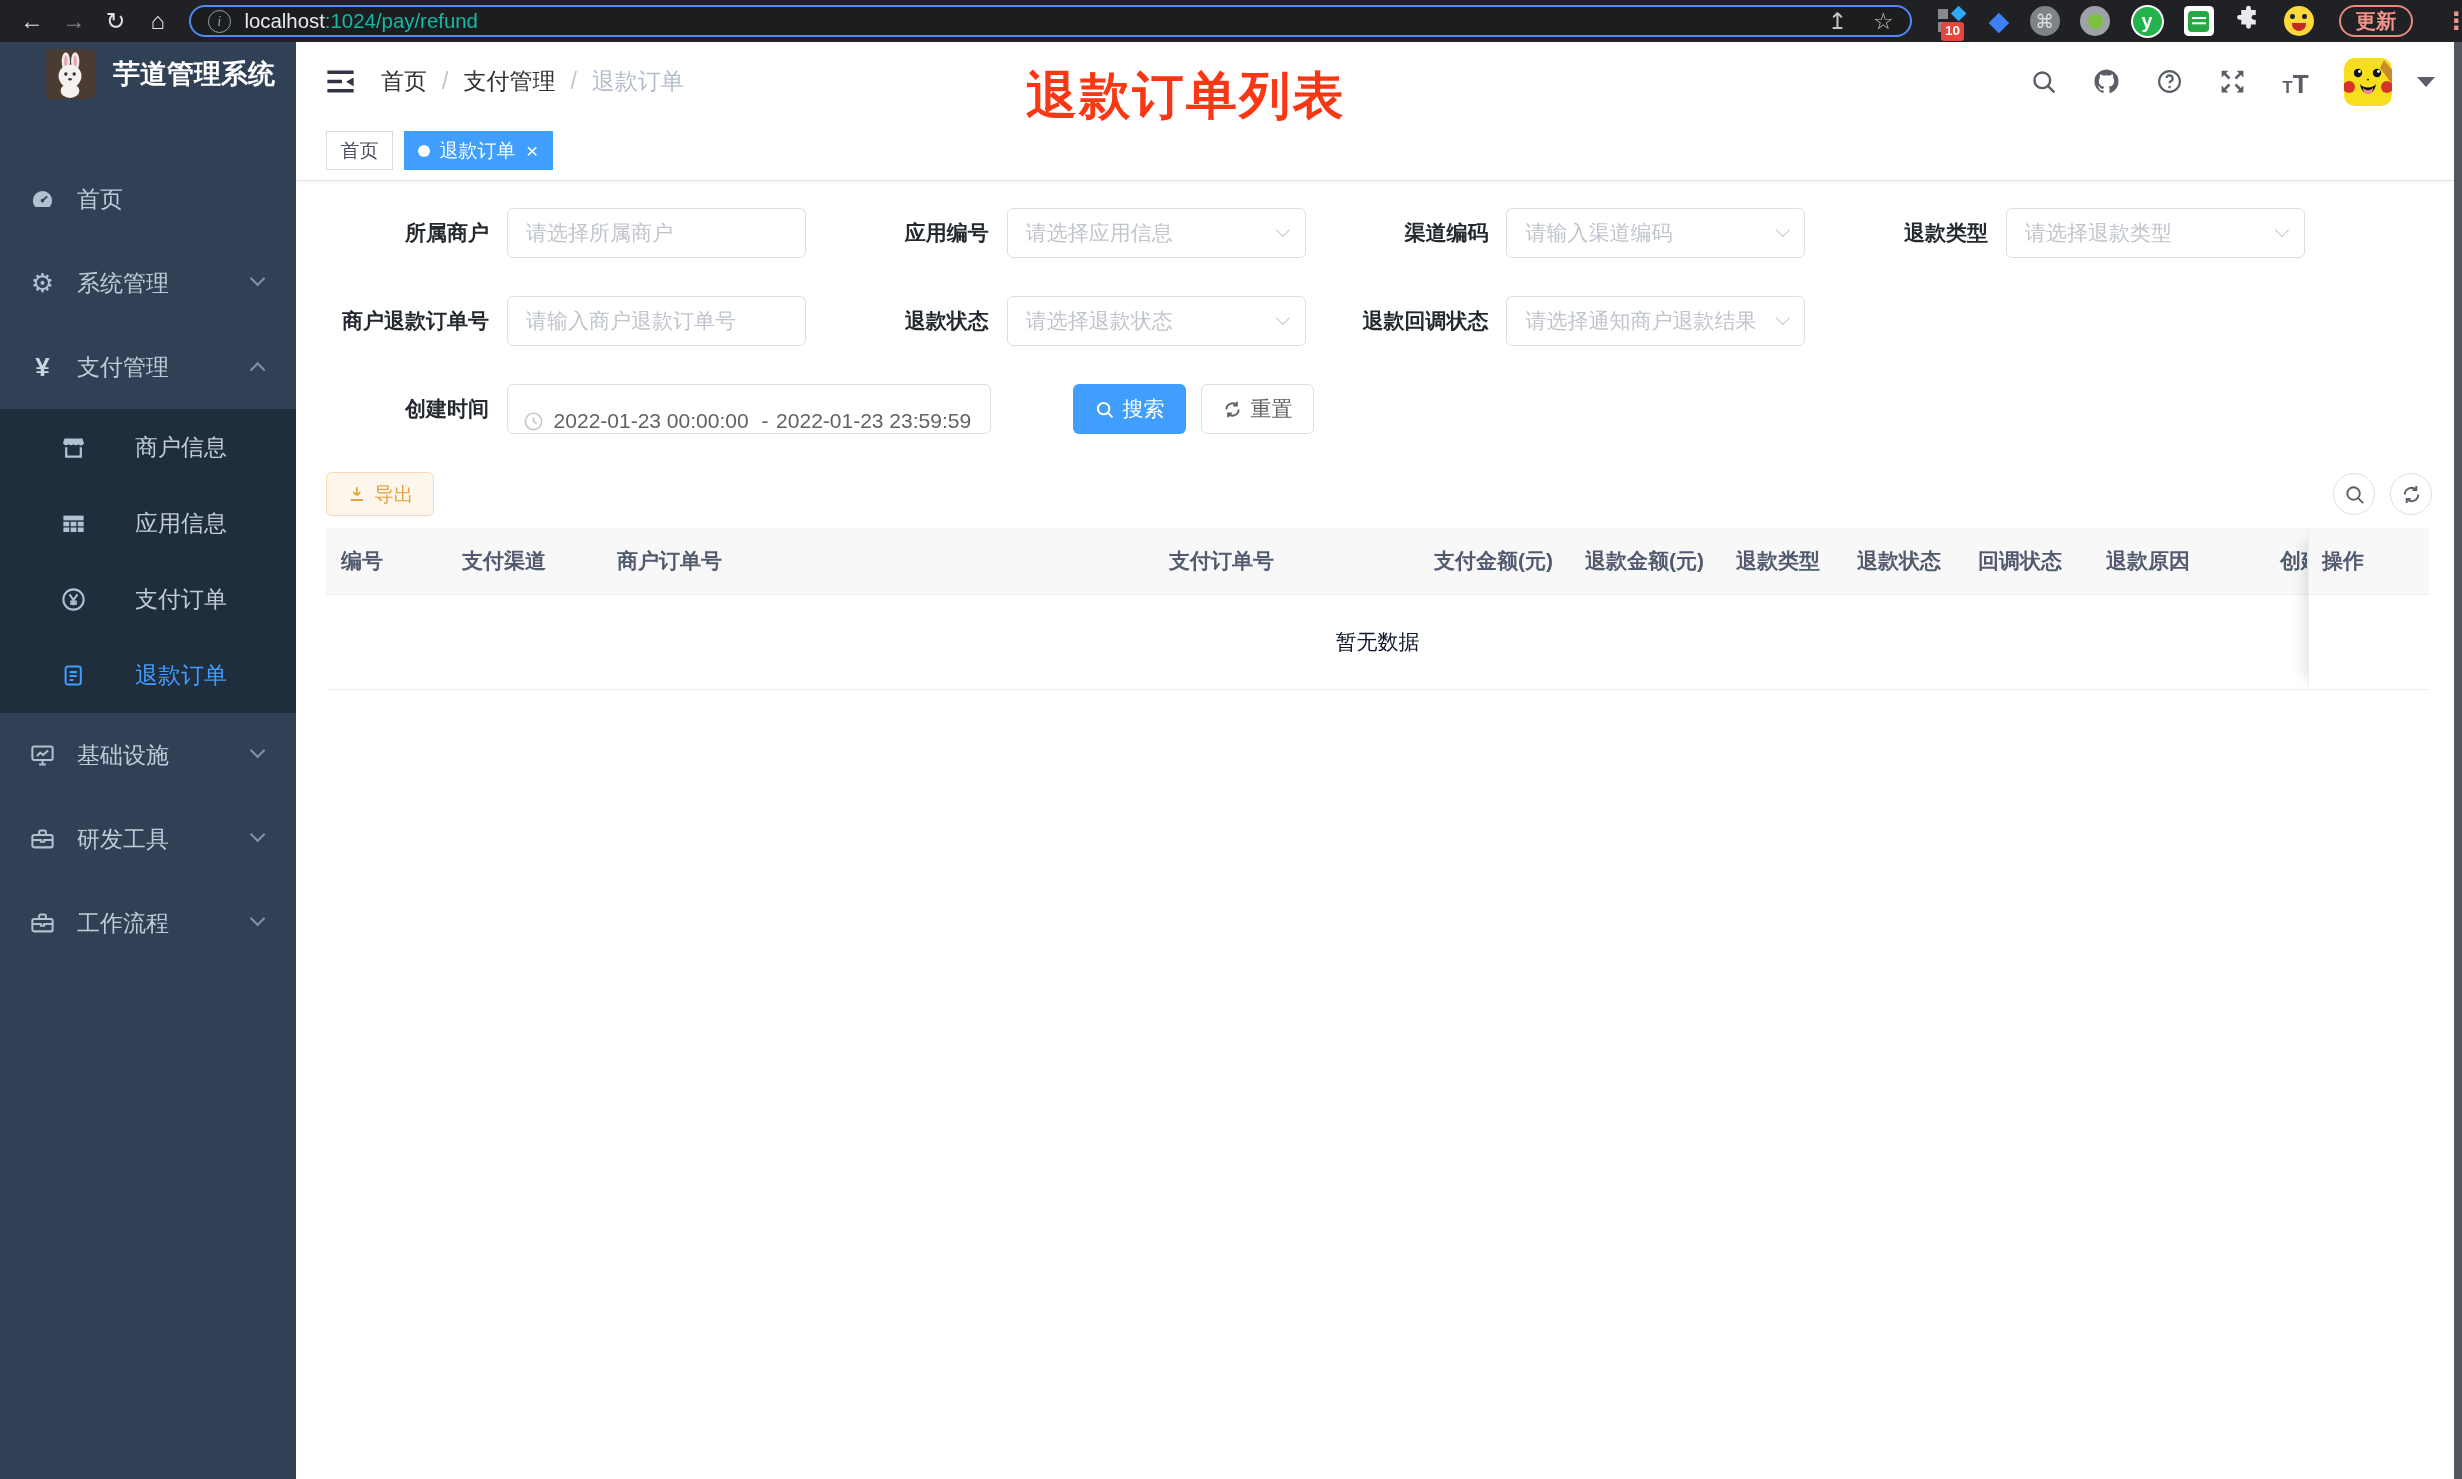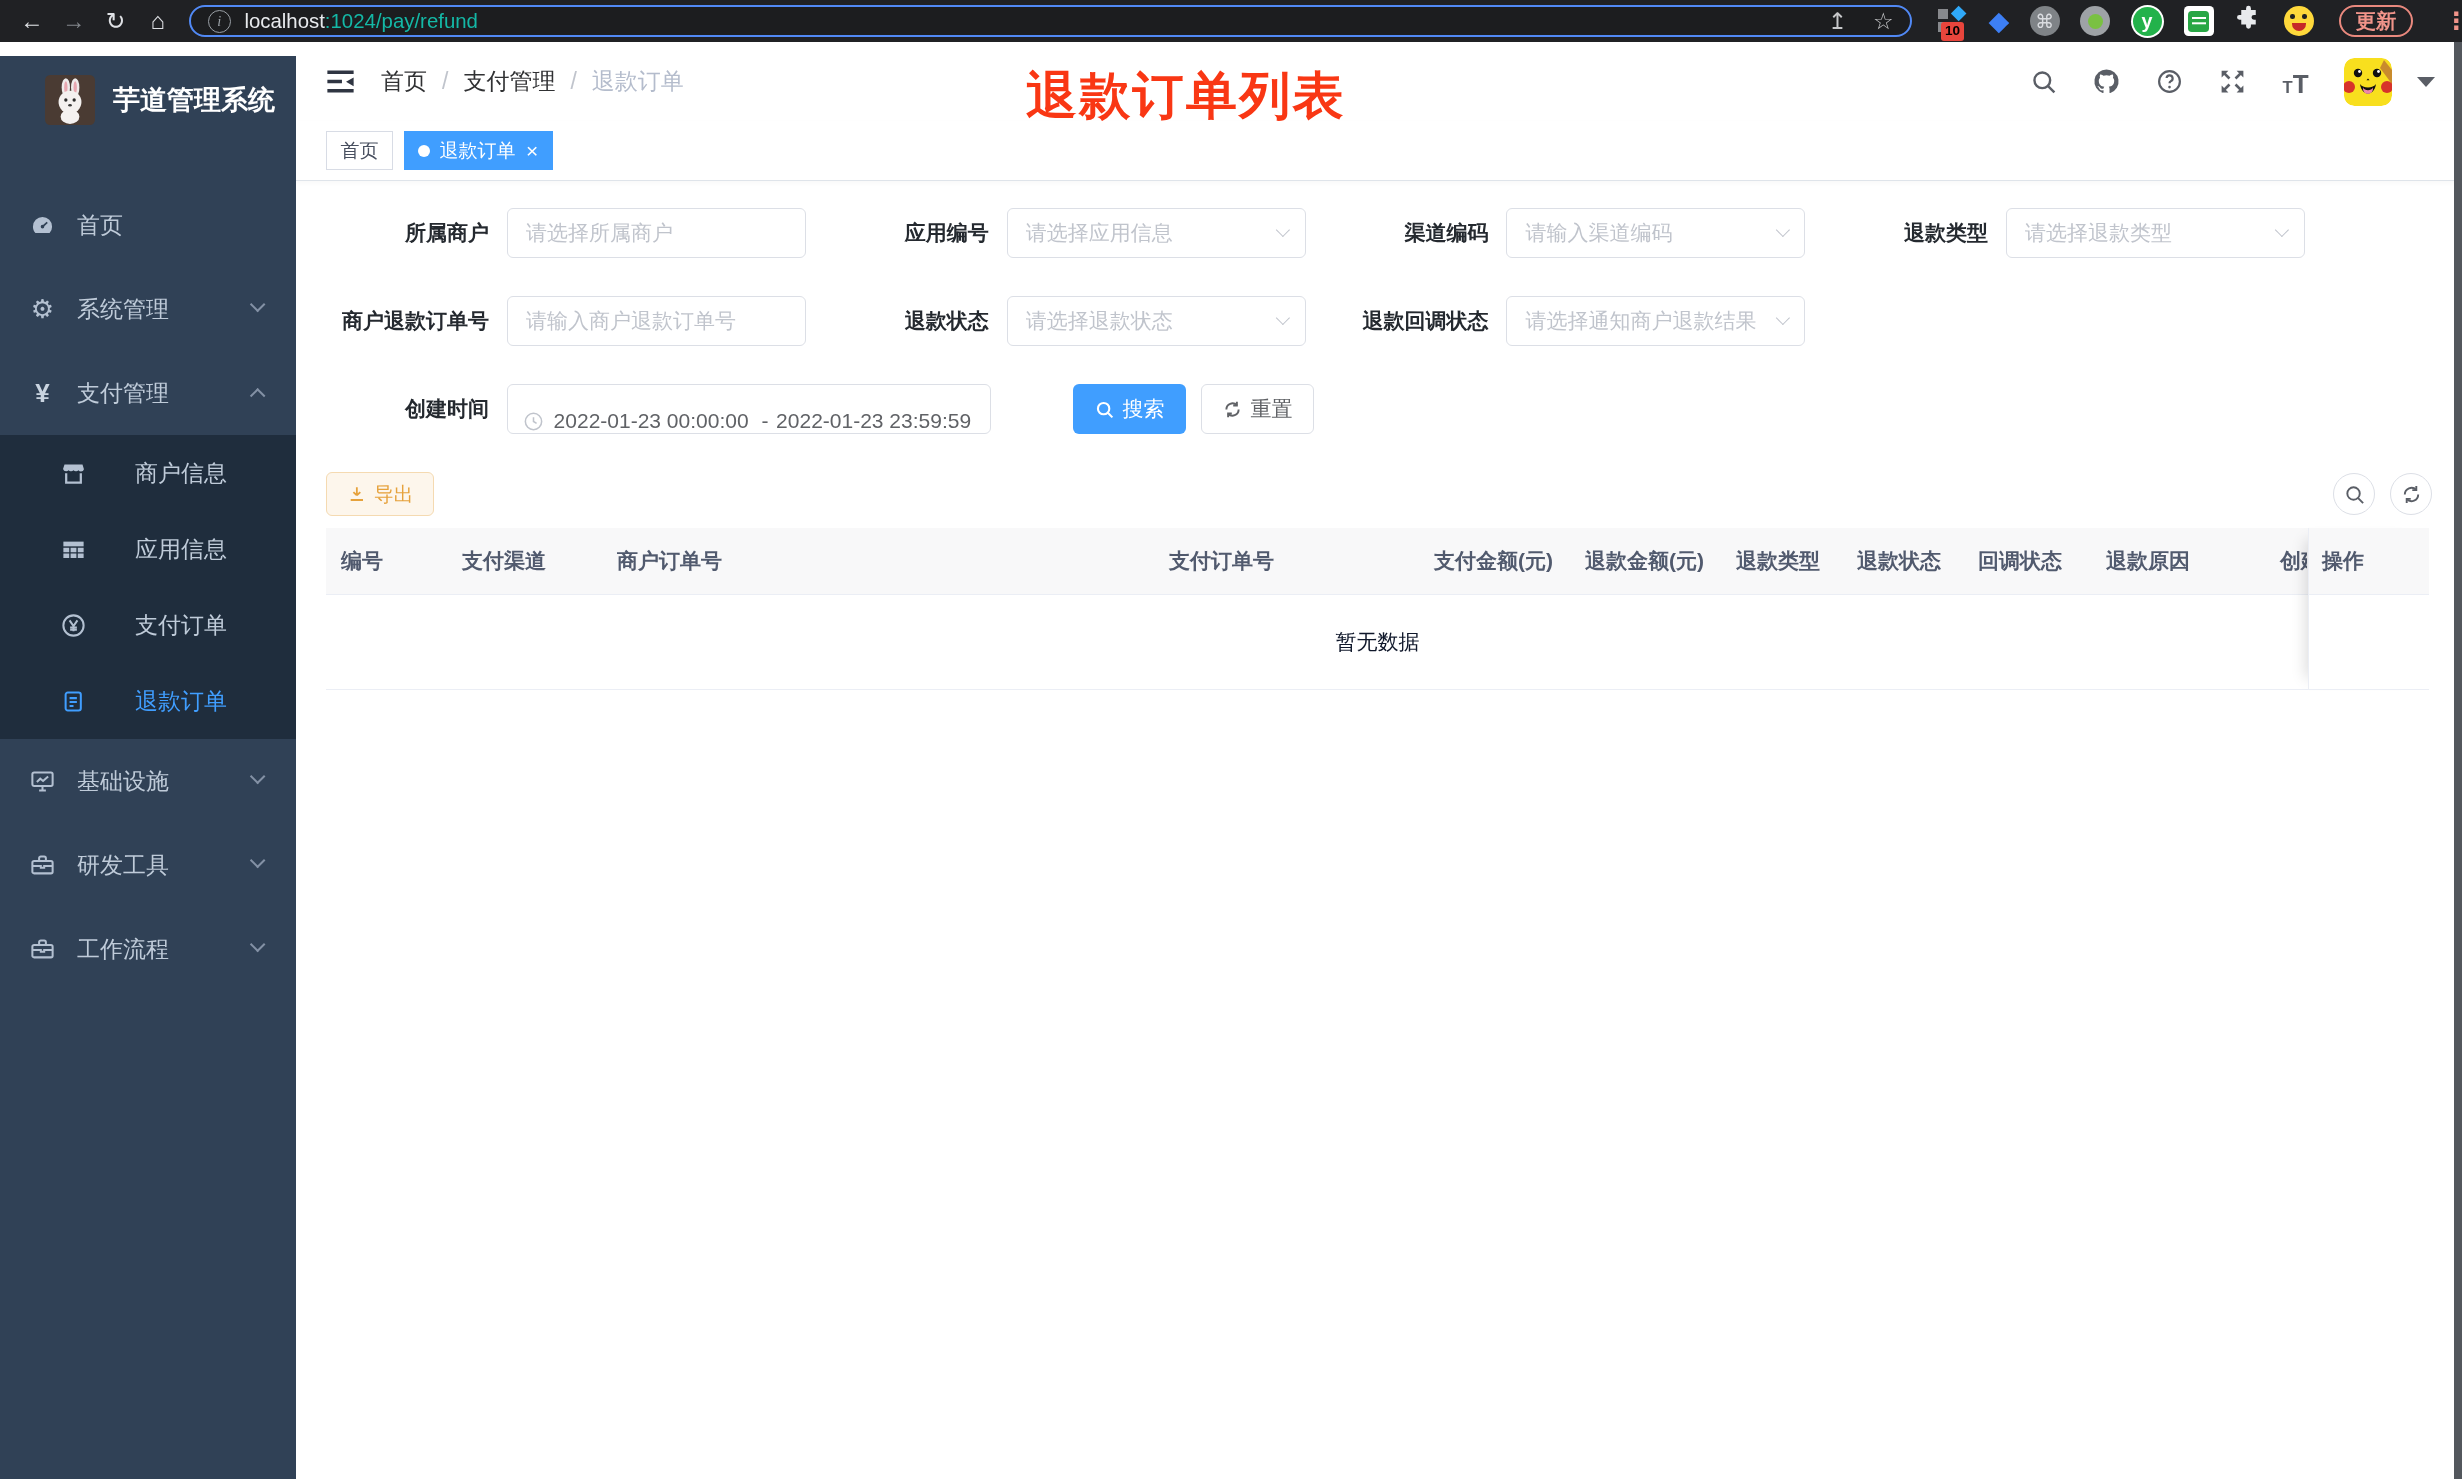--- a/index.html
+++ b/index.html
@@ -23,7 +23,7 @@
   .ext-sq1{left:3px;top:4.5px}
   .ext-sq2{left:3px;top:17.4px}
   .ext-diamond{position:absolute;right:3.8px;top:3.8px;width:11.3px;height:11.3px;background:#2fa8f8;transform:rotate(45deg)}
-  .ext-badge{position:absolute;left:6px;bottom:-3px;background:#e8453c;color:#000000;font-size:13.6px;font-weight:700;border-radius:3px;padding:0.8px 3.8px;line-height:16.6px}
+  .ext-badge{position:absolute;left:6px;bottom:-3px;background:#e8453c;color:#ffffff;font-size:13.6px;font-weight:700;border-radius:3px;padding:0.8px 3.8px;line-height:16.6px}
   .gem{color:#3d7ff5;font-size:27px}
   .circ{border-radius:50%;display:flex;align-items:center;justify-content:center}
   .cmd-circ{width:30px;height:30px;background:#7f8387;color:#dadce0;font-size:19px}

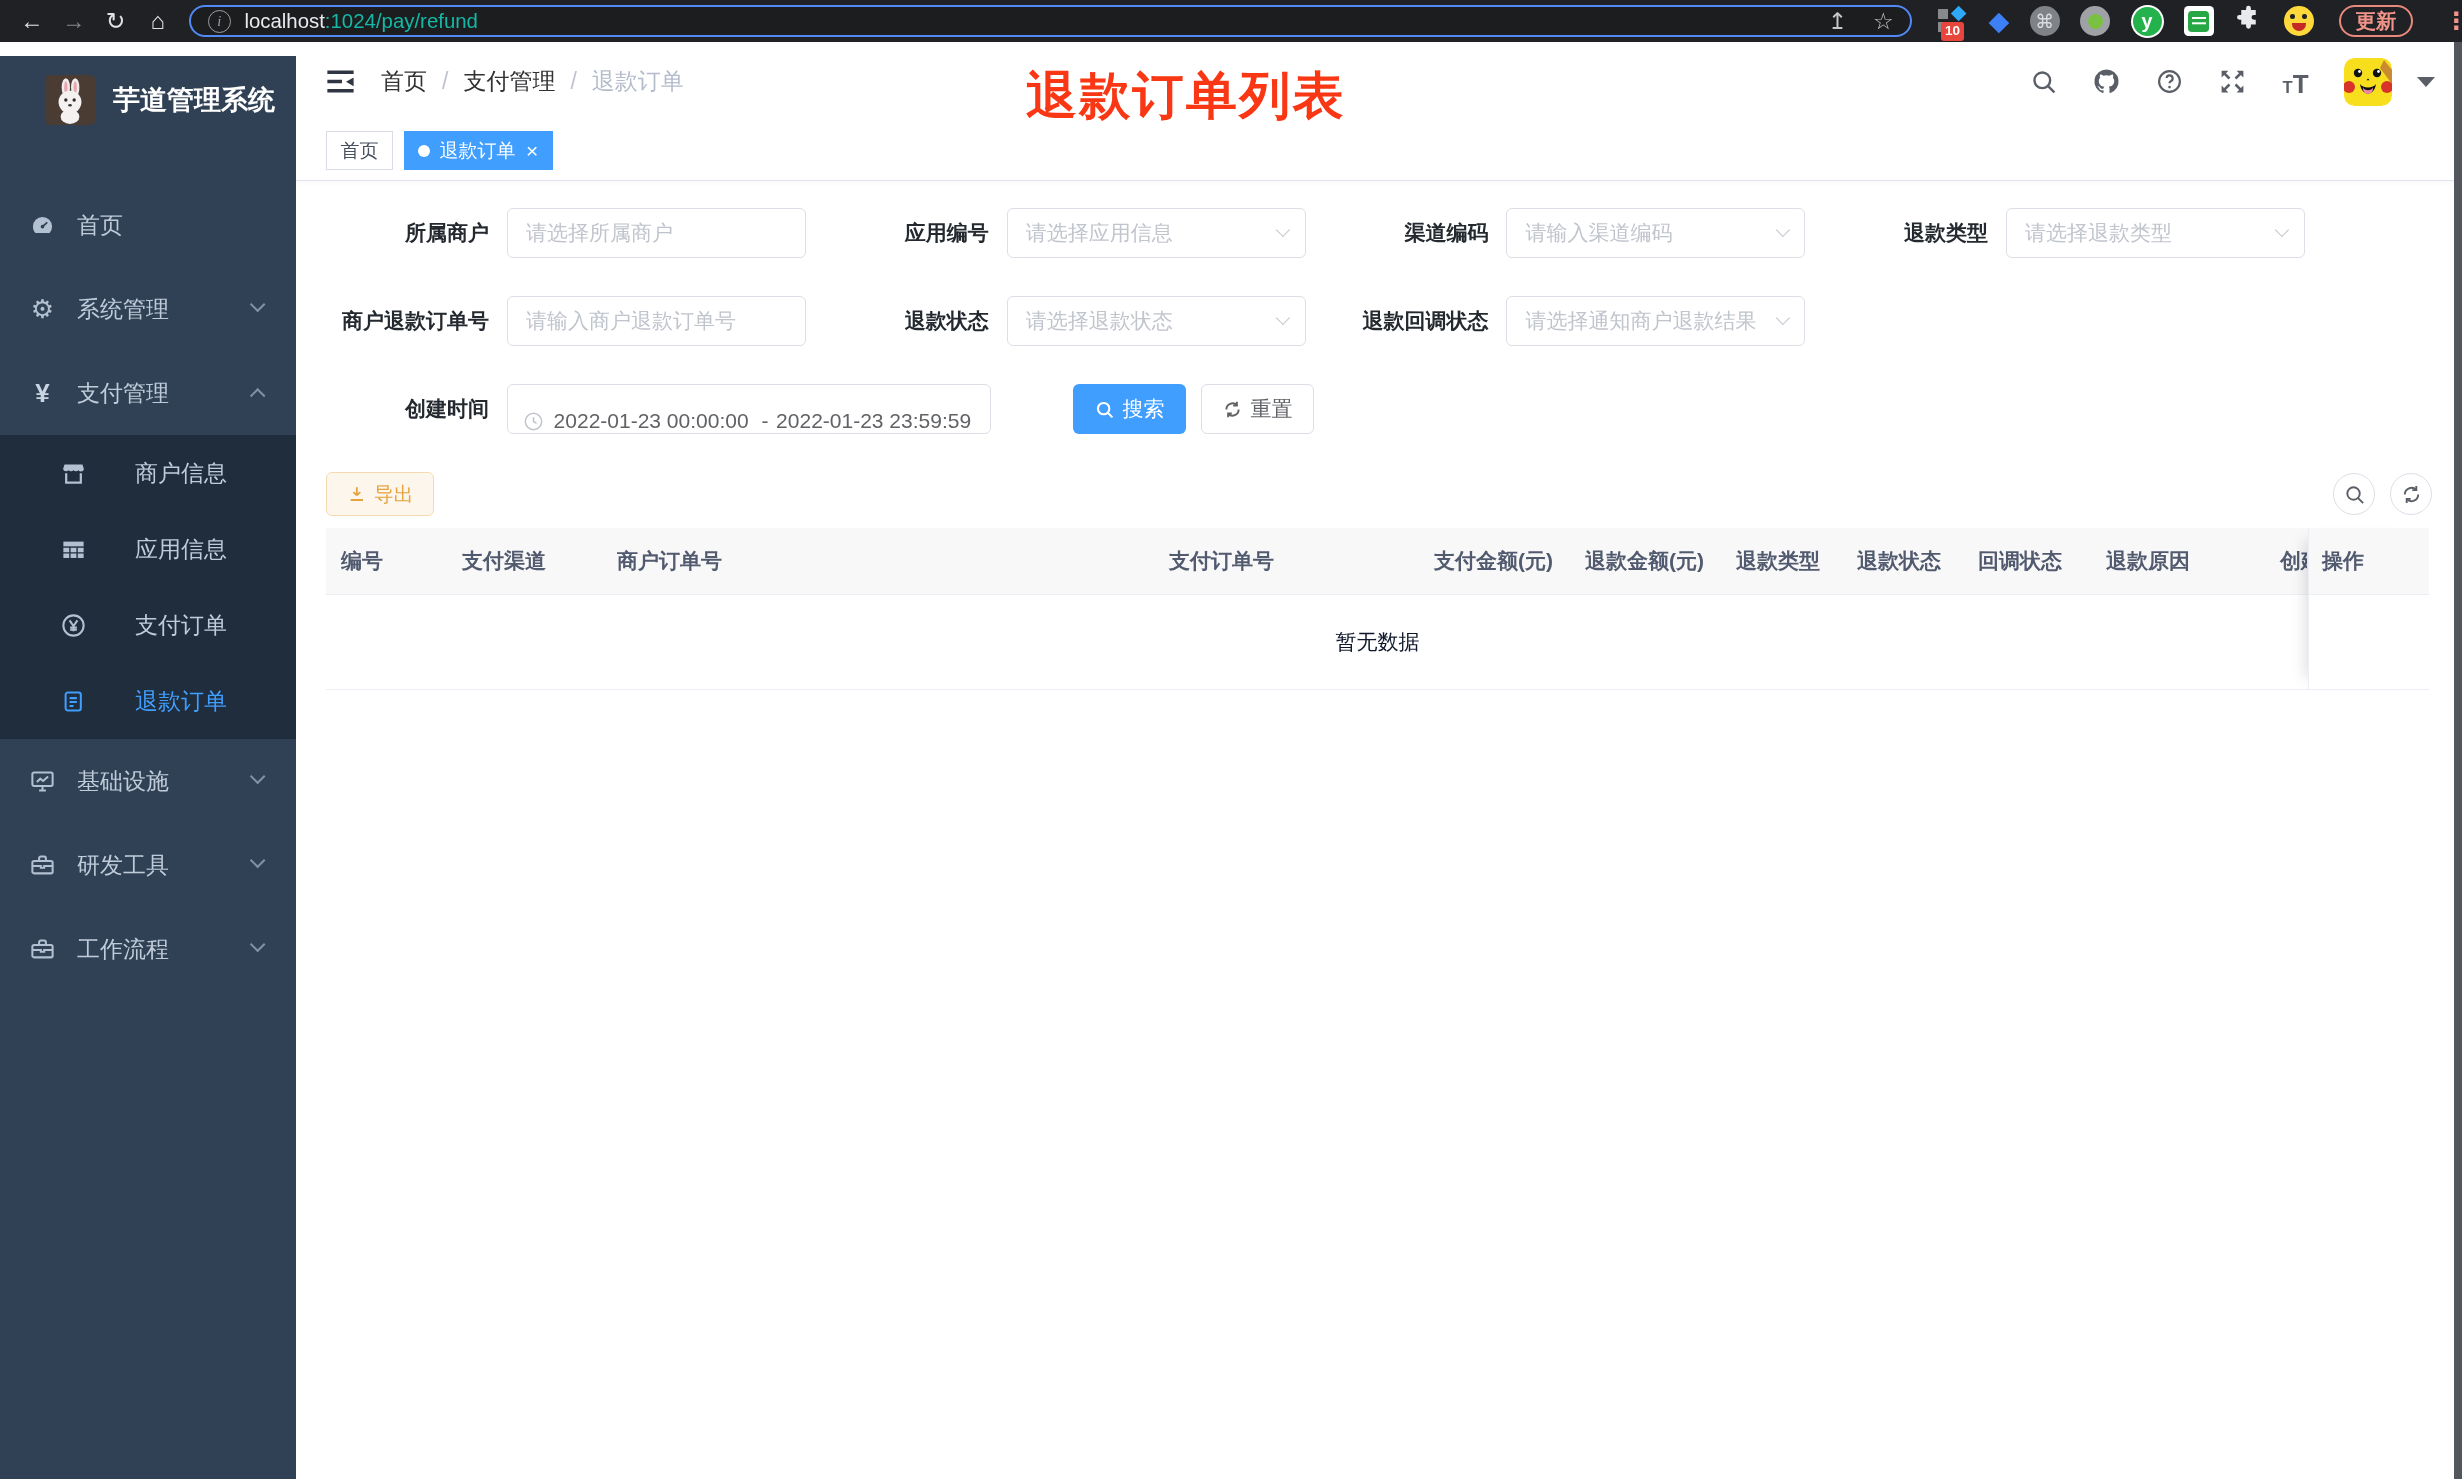--- a/index.html
+++ b/index.html
@@ -42,7 +42,7 @@
   .menu-dots{color:#f1948a;font-size:24px;font-weight:700;margin-left:10.6px;margin-right:4.5px}
 
   
-  .sidebar{position:absolute;top:56px;left:0;width:296px;bottom:0;background:#304156;color:#bfcbd9;z-index:10}
+  .sidebar{position:absolute;top:30px;left:0;width:296px;bottom:0;background:#304156;color:#bfcbd9;z-index:10}
   .logo-row{height:88px;display:flex;align-items:center;padding-left:45px}
   .logo-img{width:50px;height:50px;border-radius:4.5px;flex:0 0 auto}
   .logo-title{margin-left:18px;color:#fff;font-size:27px;font-weight:700;white-space:nowrap}

